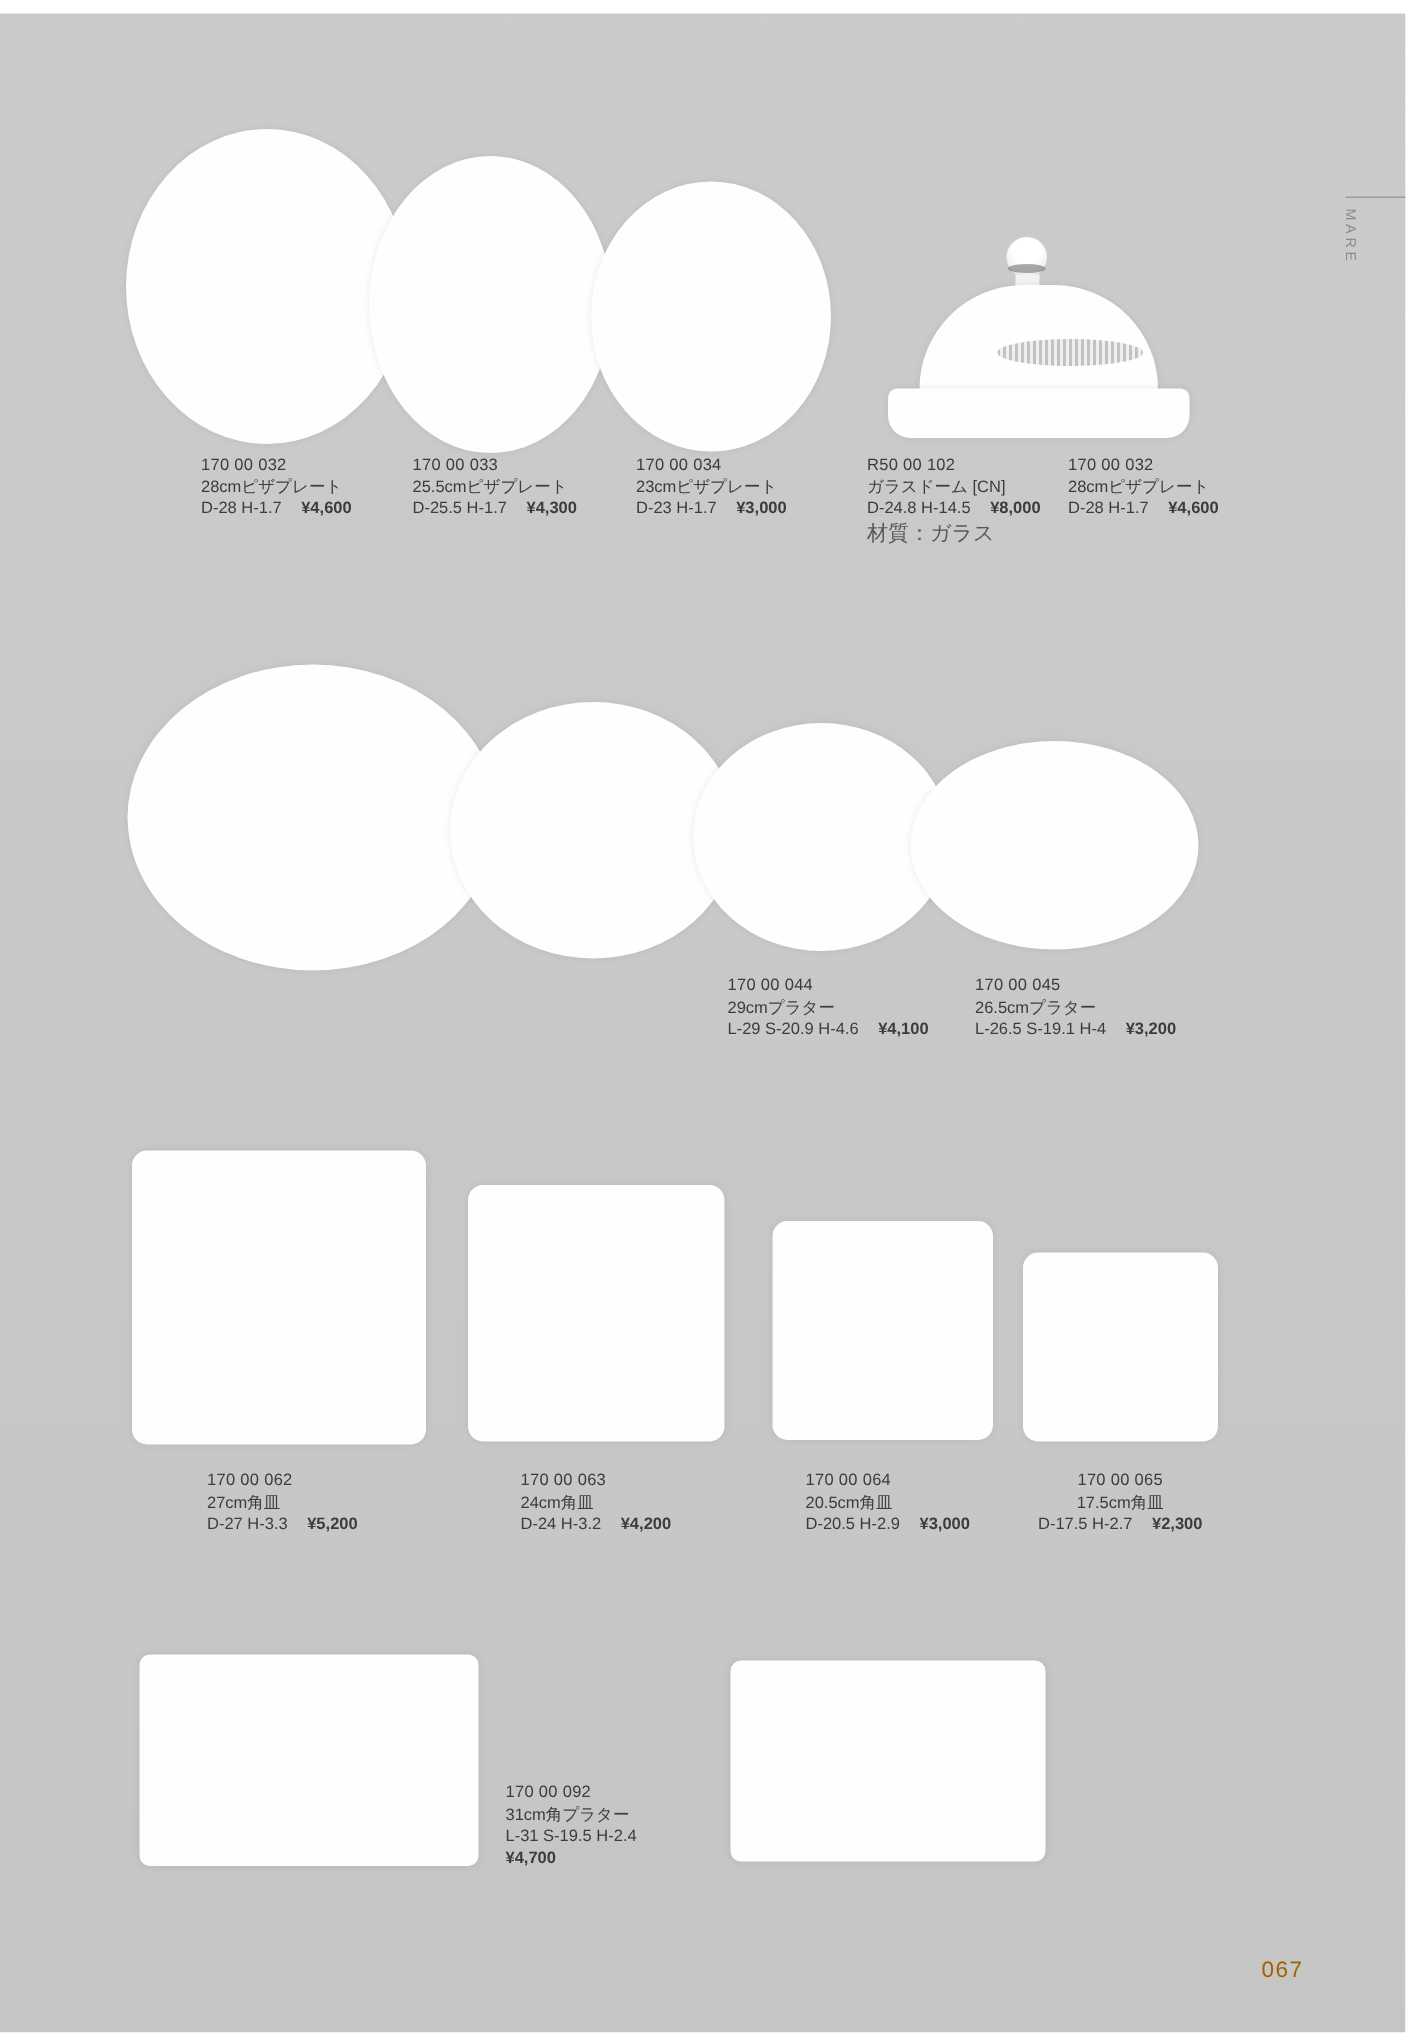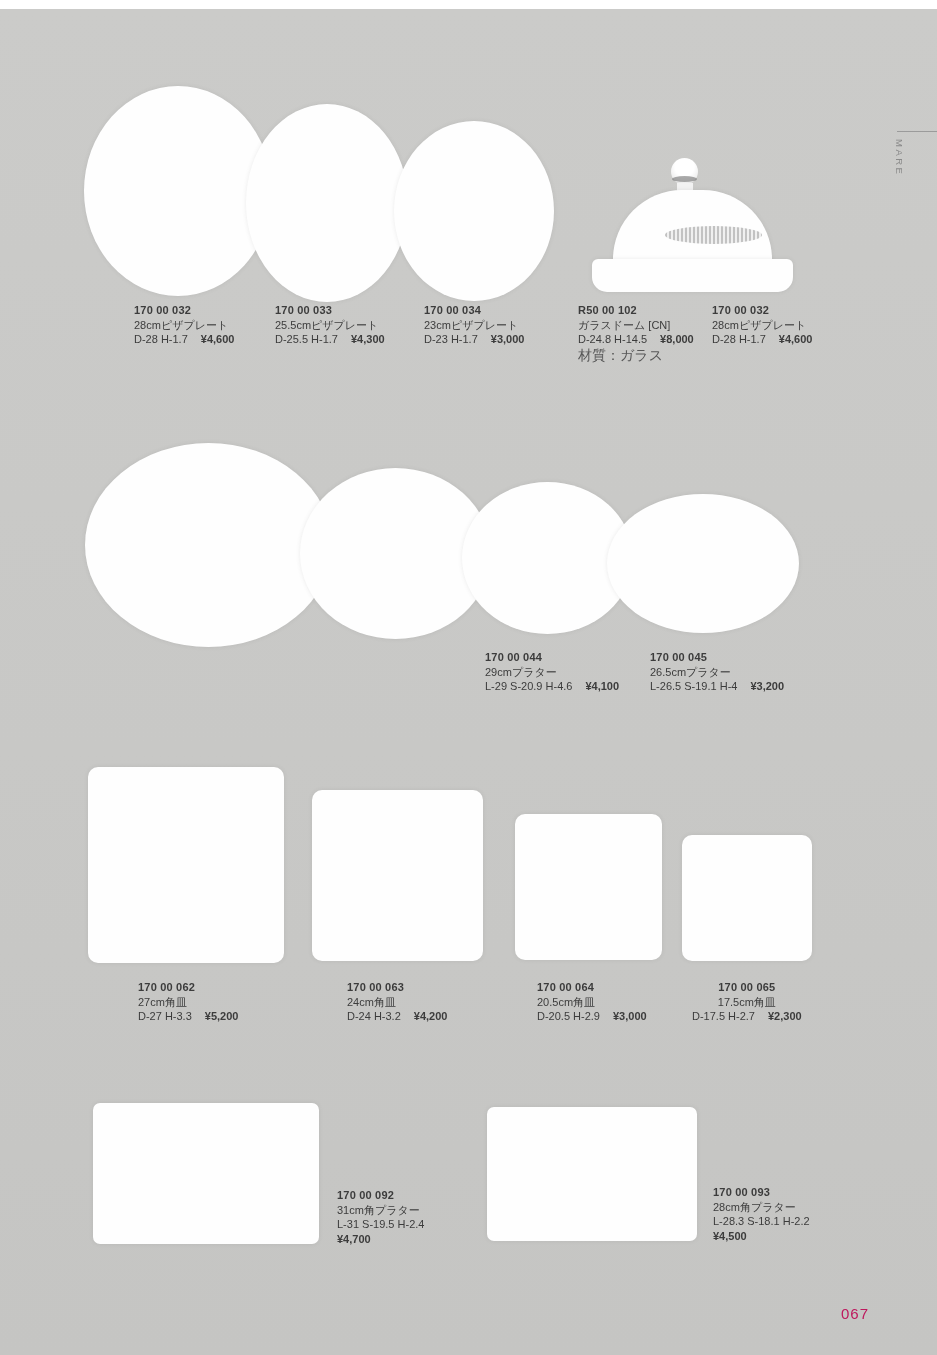--- a/index.html
+++ b/index.html
@@ -67,7 +67,7 @@
     color: #3c3c3c;
     white-space: nowrap;
   }
-  .code  { font-weight: 700; letter-spacing: 0.2px; }
+  .code  { font-weight: 400; letter-spacing: 0.2px; }
   .price { font-weight: 700; margin-left: 13px; }
   .stacked .price { margin-left: 0; display: block; }
   .material { font-size: 14px; color: #585858; margin-top: 1px; }

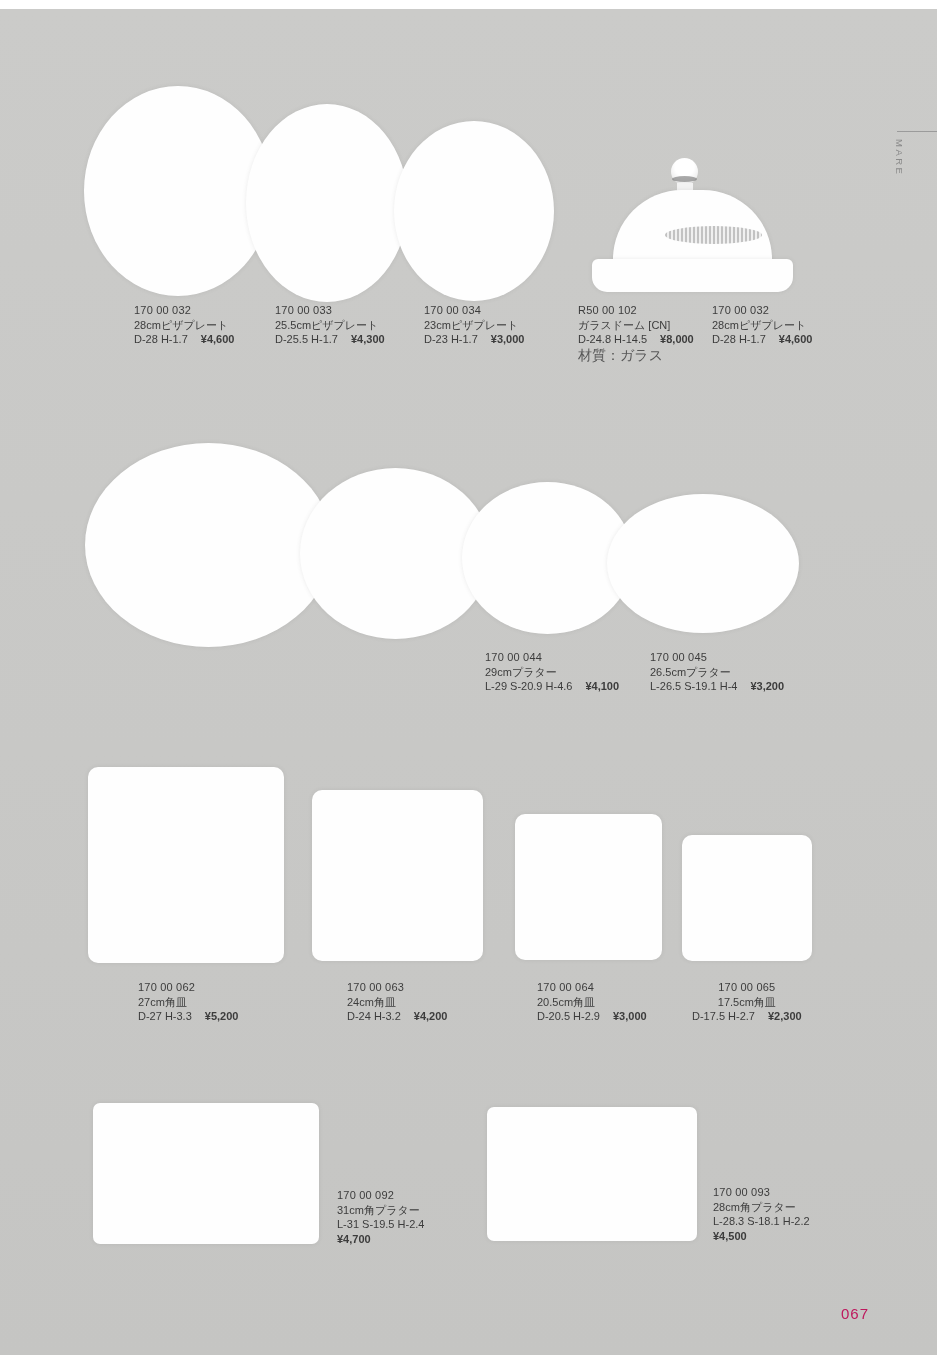--- a/index.html
+++ b/index.html
@@ -184,12 +184,6 @@
     <div>L-31 S-19.5 H-2.4</div>
     <div class="price">¥4,700</div>
   </div>
-  <div class="caption stacked" style="left:713px; top:1185px;">
-    <div class="code">170 00 093</div>
-    <div class="pname">28cm角プラター</div>
-    <div>L-28.3 S-18.1 H-2.2</div>
-    <div class="price">¥4,500</div>
-  </div>
 
   <div class="tab-line"></div>
   <div class="tab-label">MARE</div>

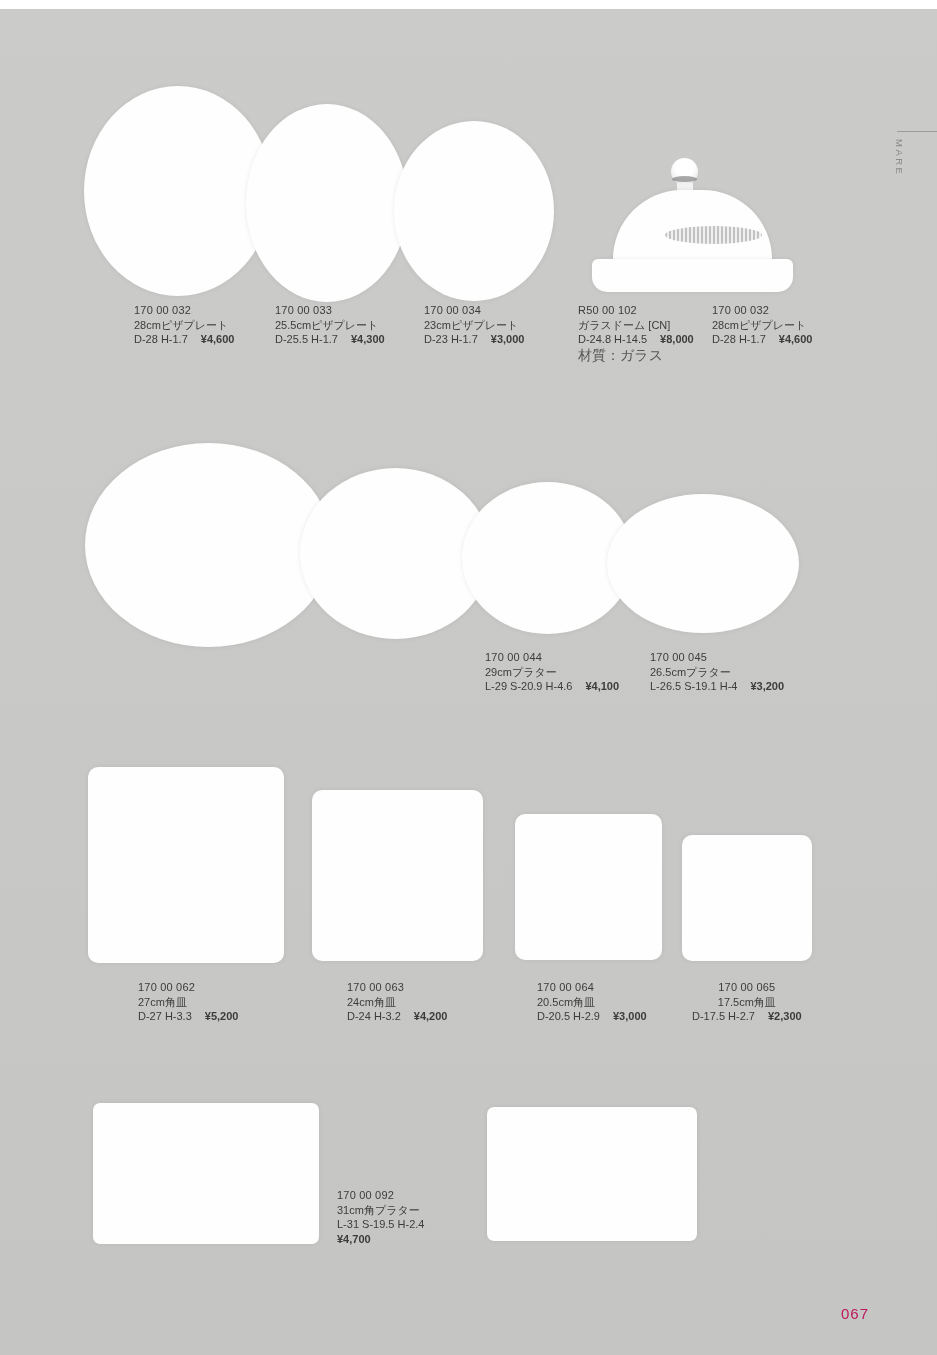--- a/index.html
+++ b/index.html
@@ -75,7 +75,7 @@
   
   .pagenum {
     position: absolute; left: 841px; top: 1305px;
-    font-size: 15px; color: #be185d; letter-spacing: 1px; text-align: right;
+    font-size: 15px; color: #a16207; letter-spacing: 1px; text-align: right;
   }
   .tab-line {
     position: absolute; left: 897px; top: 131px;

